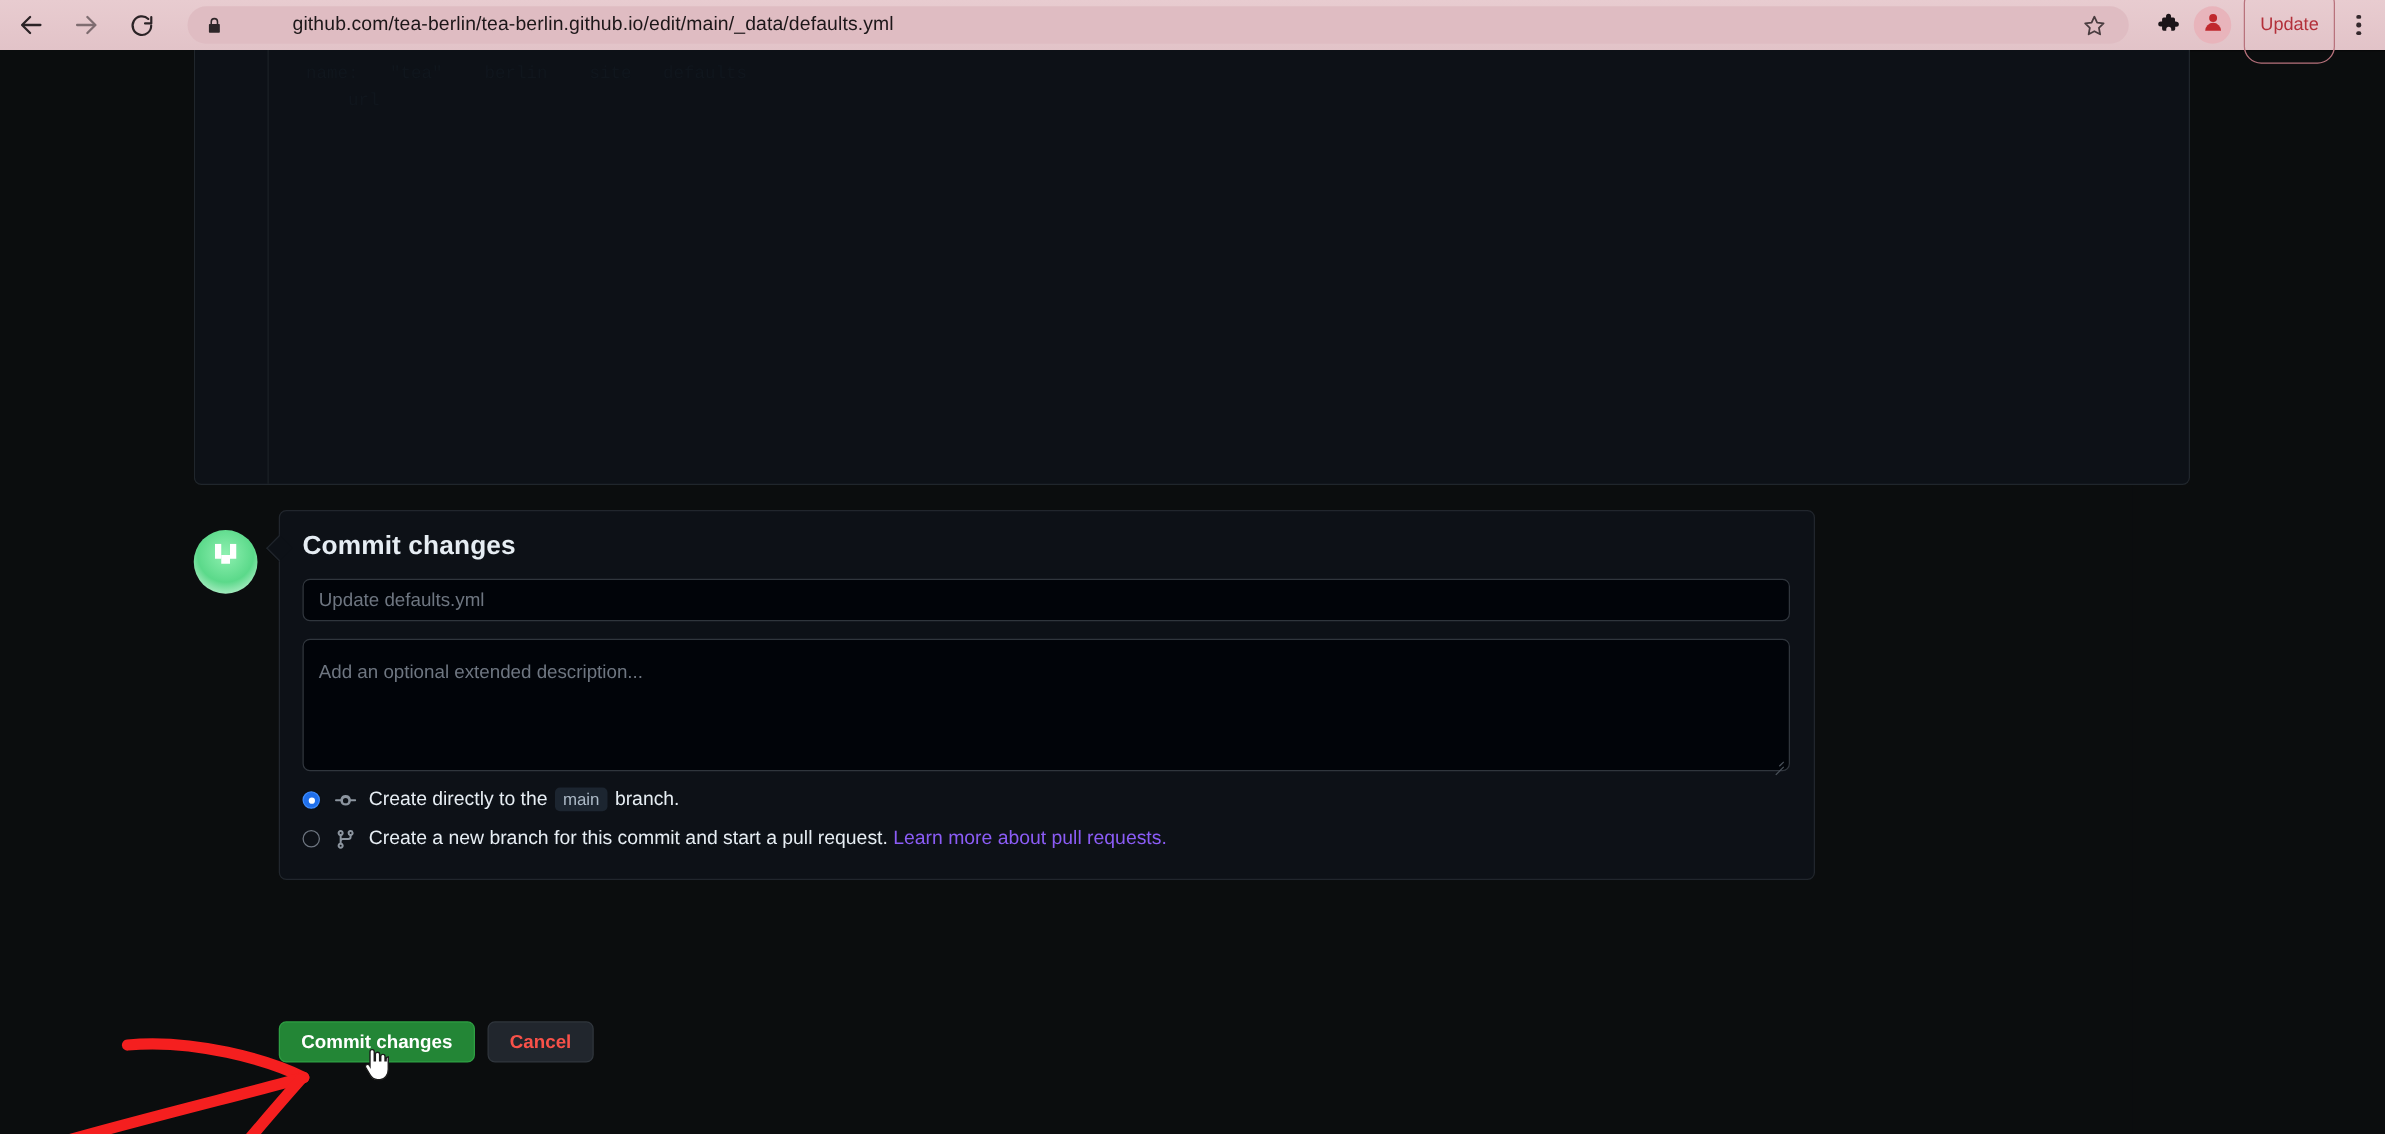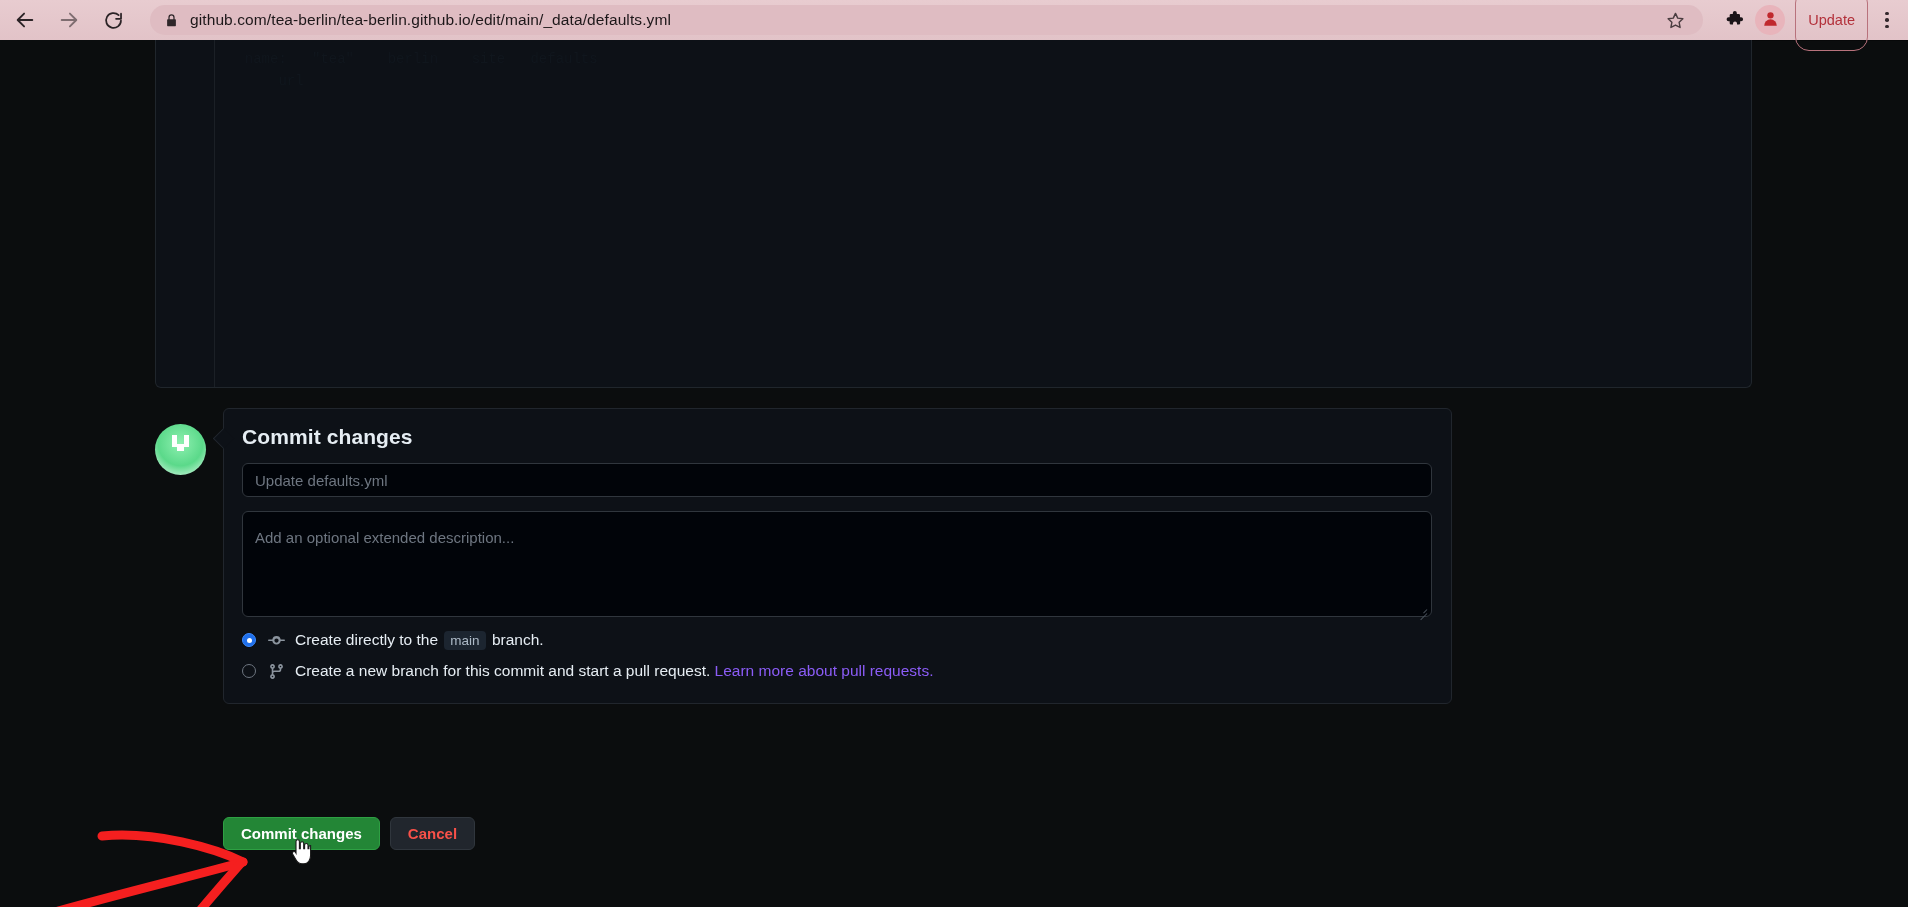--- a/index.html
+++ b/index.html
@@ -28,6 +28,7 @@
     background:#dfbcc2;border-radius:16px;
     display:flex;align-items:center;padding:0 14px;
     min-width:0;
+    gap:44px;
   }
   .lock-icon{width:15px;height:15px;margin-right:11px;flex:0 0 auto;color:#2e2629;}
   .url-text{

